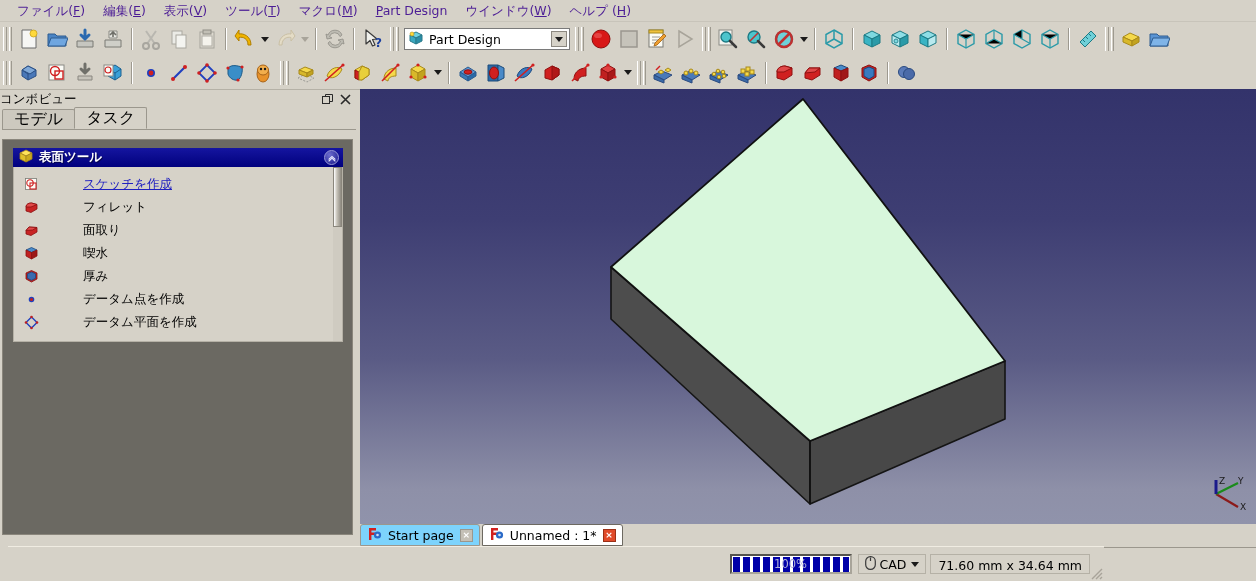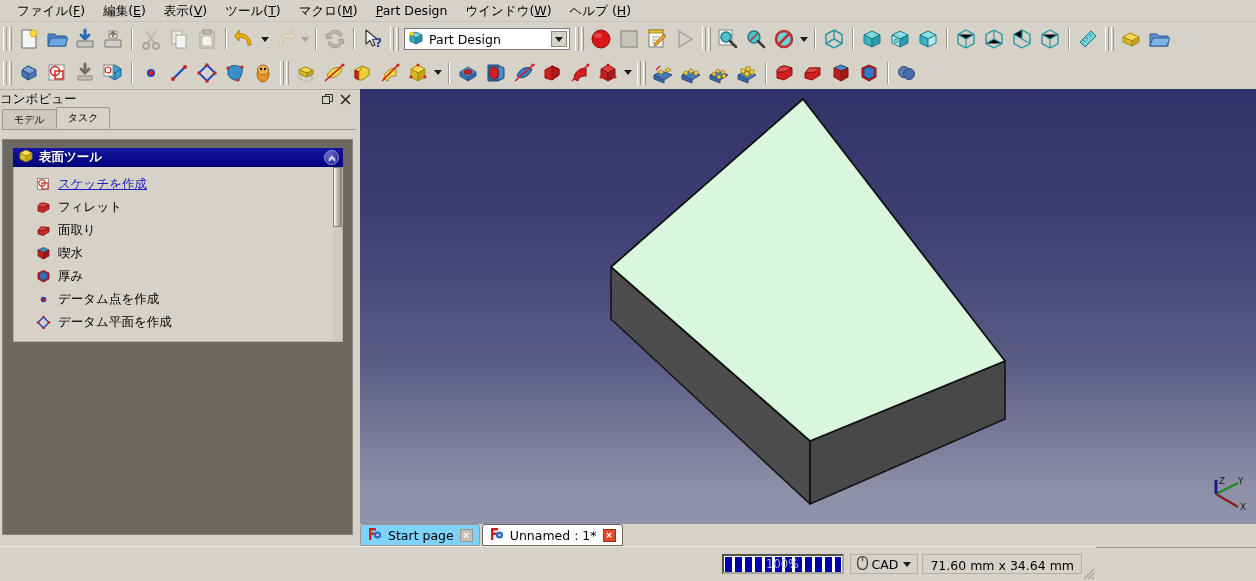--- a/index.html
+++ b/index.html
@@ -23,7 +23,7 @@
   }
   .menu-item {
     padding: 2px 9px 2px 9px;
-    font-size: 12.5px; color: #000000; white-space: nowrap;
+    font-size: 12.5px; color: #4c1d95; white-space: nowrap;
     line-height: 16px;
   }
   .mn { text-decoration: underline; }

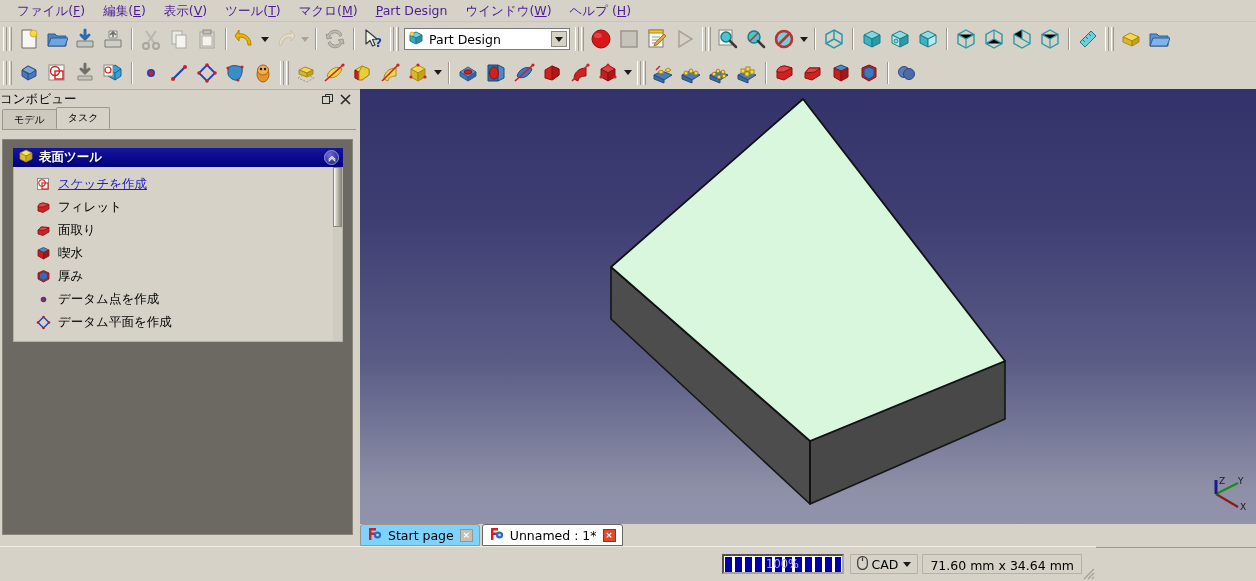--- a/index.html
+++ b/index.html
@@ -109,7 +109,7 @@
   .vtab {
     height: 20px; padding: 0 11px;
     display: flex; align-items: center;
-    font-size: 10px; color: #000;
+    font-size: 16px; color: #000;
     background: #cdc9bf;
     border: 1px solid #9b978d; border-bottom: none;
     margin-right: -1px;

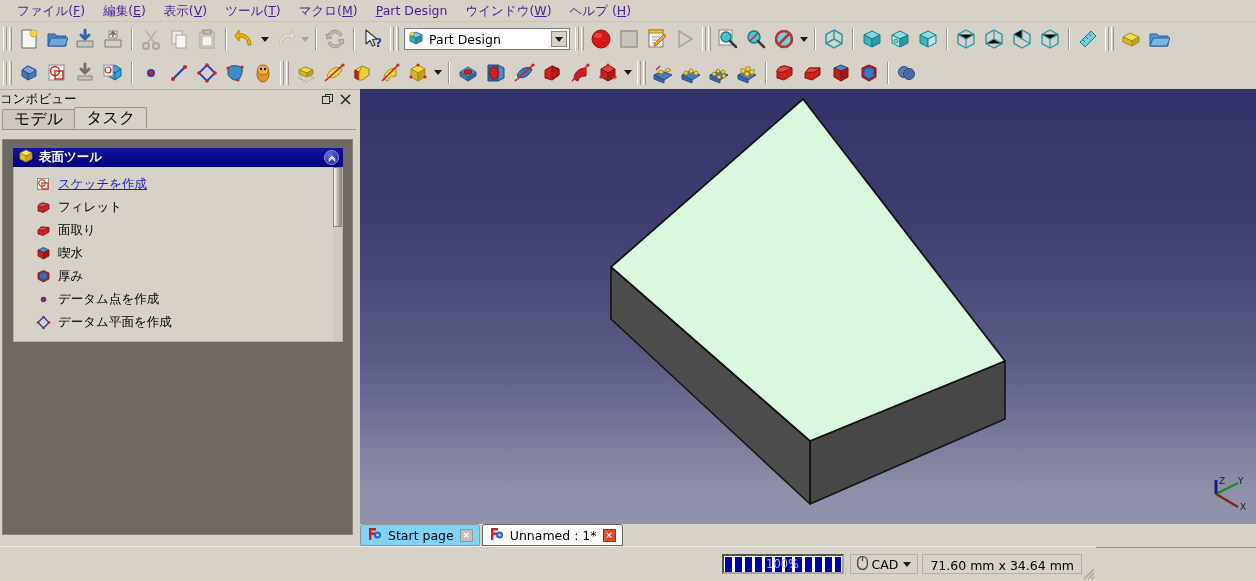--- a/index.html
+++ b/index.html
@@ -158,7 +158,8 @@
   }
   .task-item {
     height: 23px; display: flex; align-items: center;
-    padding-left: 20px;
+    padding-left: 8px;
+    gap: 37px;
   }
   .task-item .ti-ico {
     width: 18px; height: 18px; display:flex;align-items:center;justify-content:center;

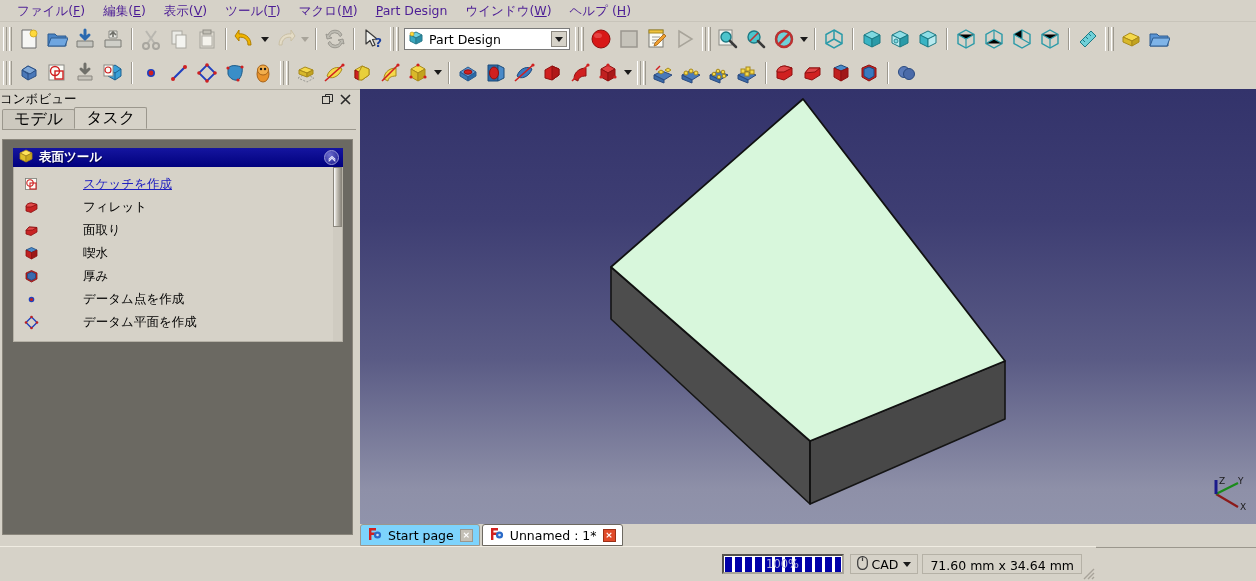--- a/index.html
+++ b/index.html
@@ -218,7 +218,7 @@
 
   
   #statusbar {
-    position: absolute; left: 0; top: 546px; width: 1096px; height: 35px;
+    position: absolute; left: 8px; top: 546px; width: 1096px; height: 35px;
     background: #d6d2c8;
     border-top: 1px solid #f0ece2;
     display: flex; align-items: center; justify-content: flex-end;

